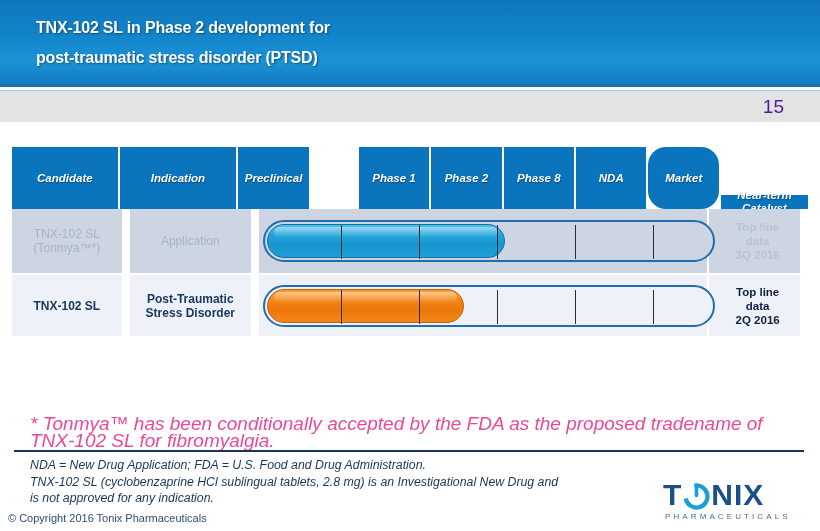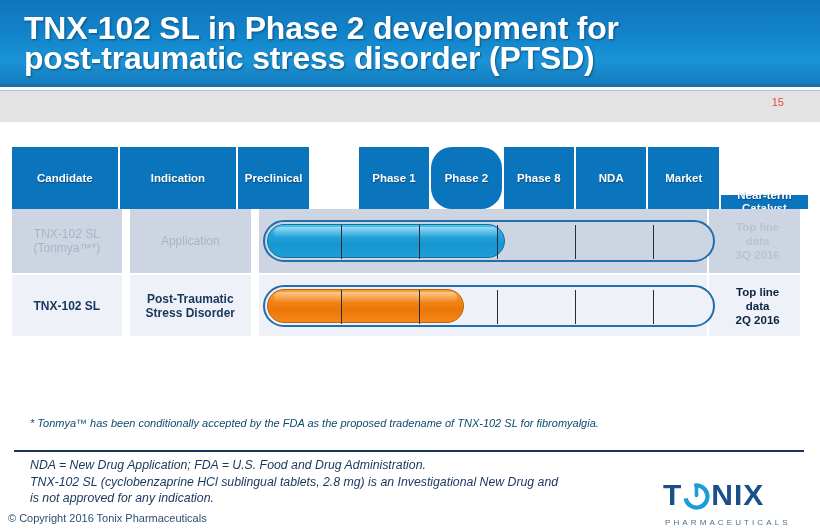--- a/index.html
+++ b/index.html
@@ -21,8 +21,8 @@
     background: #1a6fae;
   }
   .title-text {
-    position: absolute; left: 24px; top: 13px; width: 700px;
-    color: #ffffff; font-size: 32px; font-weight: bold; line-height: 30px;
+    position: absolute; left: 36px; top: 13px; width: 700px;
+    color: #ffffff; font-size: 16px; font-weight: bold; line-height: 30px;
     letter-spacing: -0.2px;
     text-shadow: 1px 1px 2px rgba(0,35,70,0.55);
     white-space: pre-line;

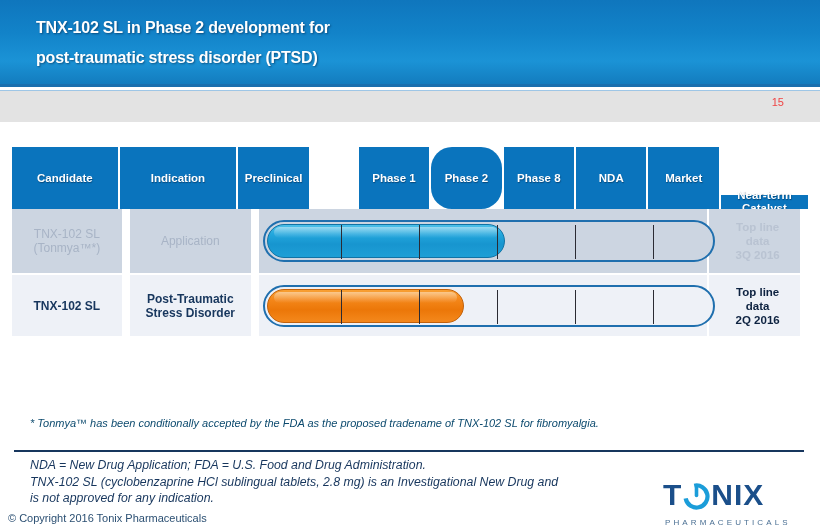--- a/index.html
+++ b/index.html
@@ -36,7 +36,7 @@
   }
   .page-num {
     position: absolute; right: 36px; top: 96px;
-    font-size: 11px; color: #ef4444; font-weight: normal;
+    font-size: 19px; color: #4c1d95; font-weight: normal;
   }
 
   

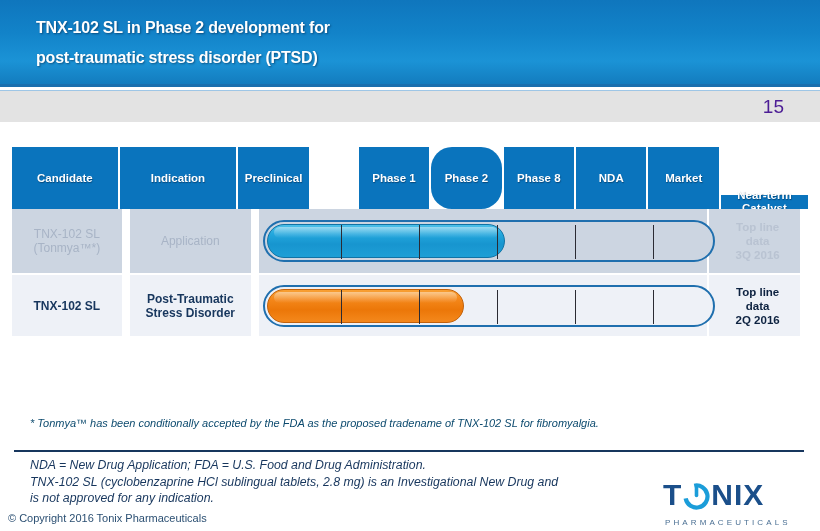--- a/index.html
+++ b/index.html
@@ -43,7 +43,7 @@
   .table {
     position: absolute; left: 12px; top: 147px; width: 796px;
   }
-  .thead { display: flex; height: 62px; }
+  .thead { display: flex; height: 62px; font-style: italic; }
   .th {
     background: #0a74bd;
     color: #ffffff;

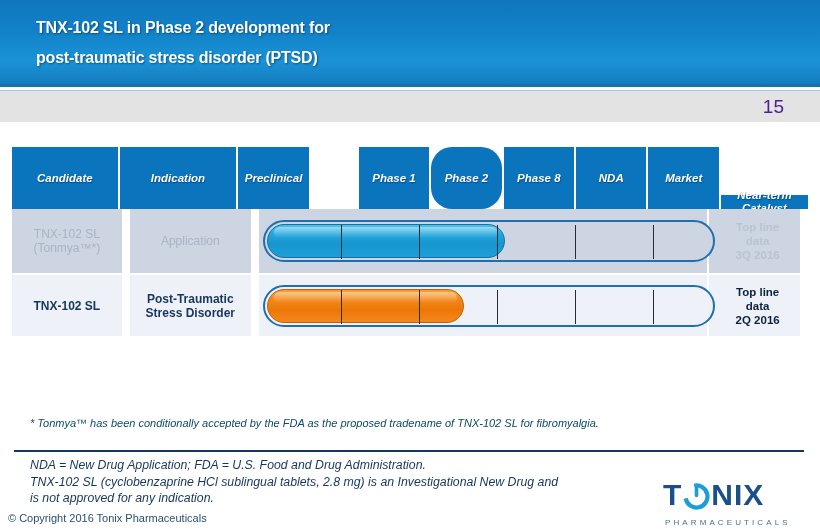--- a/index.html
+++ b/index.html
@@ -61,7 +61,7 @@
   .c-ind    { width: 126px; }
   .c-pre    { width: 76px; }
   .c-p1     { width: 76px; margin-left: 48px; }
-  .c-p2     { width: 76px; border-radius: 21px; }
+  .c-p2     { width: 76px; }
   .c-p3     { width: 76px; }
   .c-nda    { width: 76px; }
   .c-mkt    { width: 76px; }

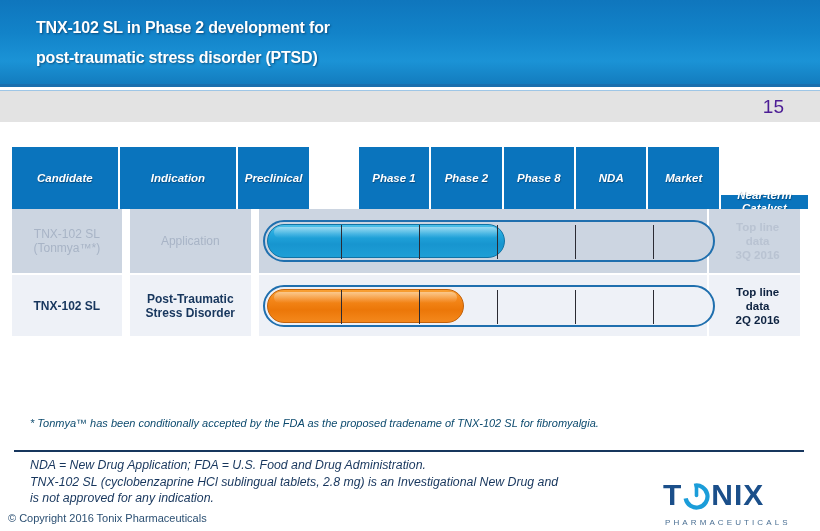--- a/index.html
+++ b/index.html
@@ -64,7 +64,7 @@
   .c-p2     { width: 76px; }
   .c-p3     { width: 76px; }
   .c-nda    { width: 76px; }
-  .c-mkt    { width: 76px; }
+  .c-mkt    { width: 76px; border-radius: 18px; }
   .c-cat    { width: 94px; }
 
   .trow { position: relative; display: flex; align-items: stretch; }

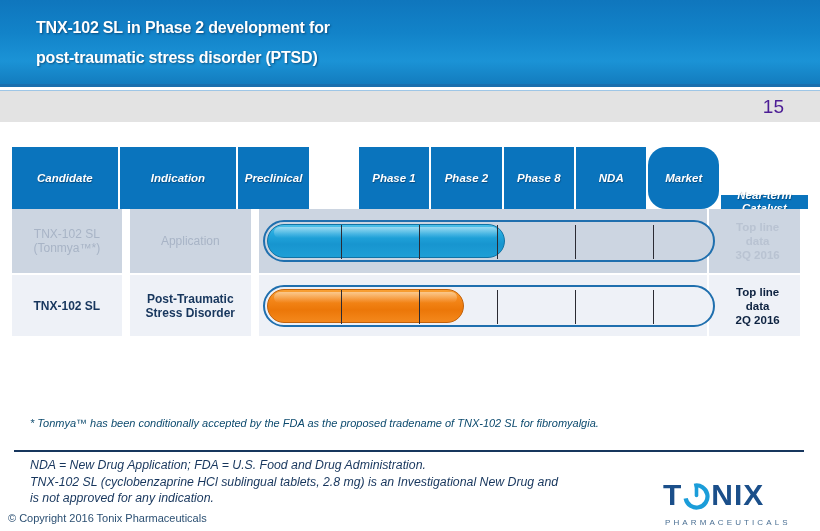--- a/index.html
+++ b/index.html
@@ -130,7 +130,7 @@
   
   .foot-star {
     position: absolute; left: 30px; top: 415px; width: 770px;
-    font-size: 11px; font-style: italic; color: #0c4a6e;
+    font-size: 19px; font-style: italic; color: #ec4899;
     line-height: 17px;
   }
   .rule {

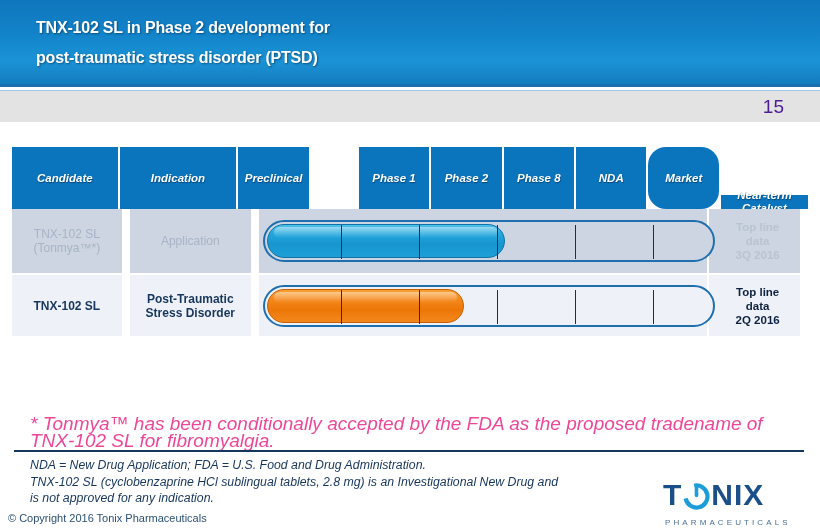--- a/index.html
+++ b/index.html
@@ -157,7 +157,7 @@
   .logo-o { position: relative; display: inline-block; width: 27px; height: 27px; margin: 0 1px; }
   .logo-o svg { position: absolute; left: 0; top: 1px; }
   .logo-sub {
-    font-size: 8px; letter-spacing: 3.1px; color: #4a6f93; margin-top: 8px;
+    font-size: 8px; letter-spacing: 3.1px; color: #4a6f93; margin-top: 2px;
     padding-left: 2px;
   }
 </style>

